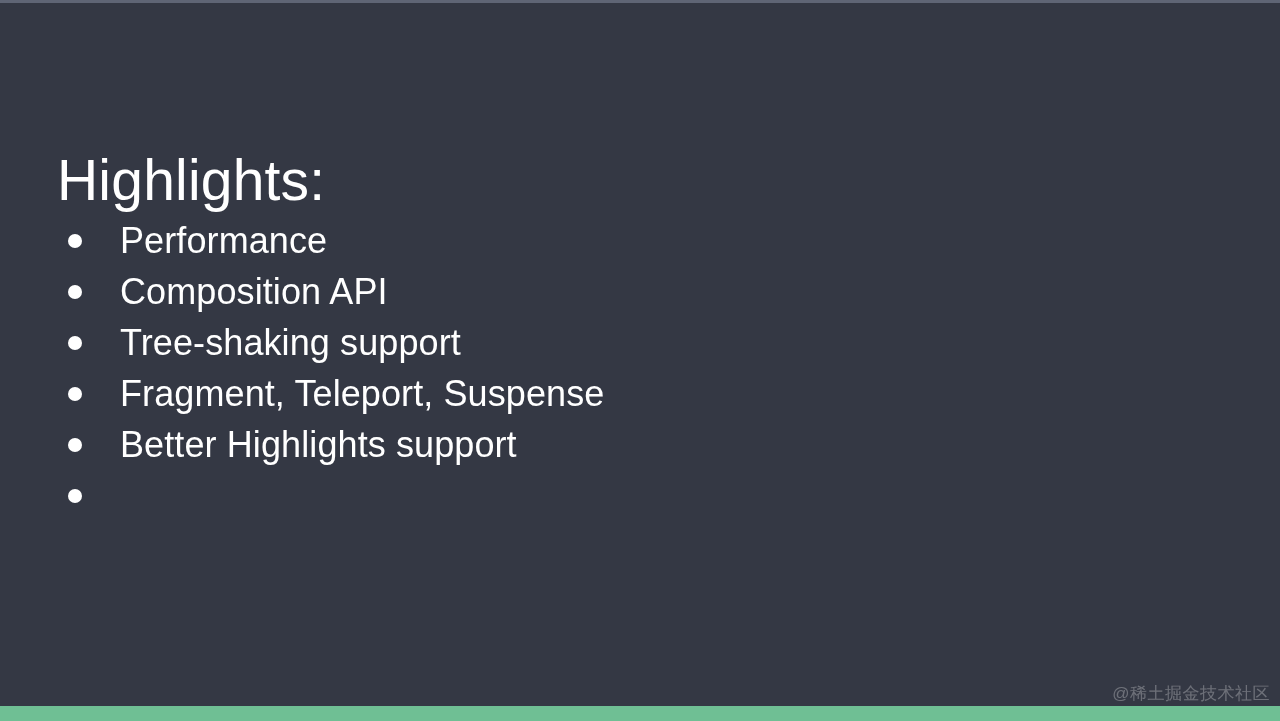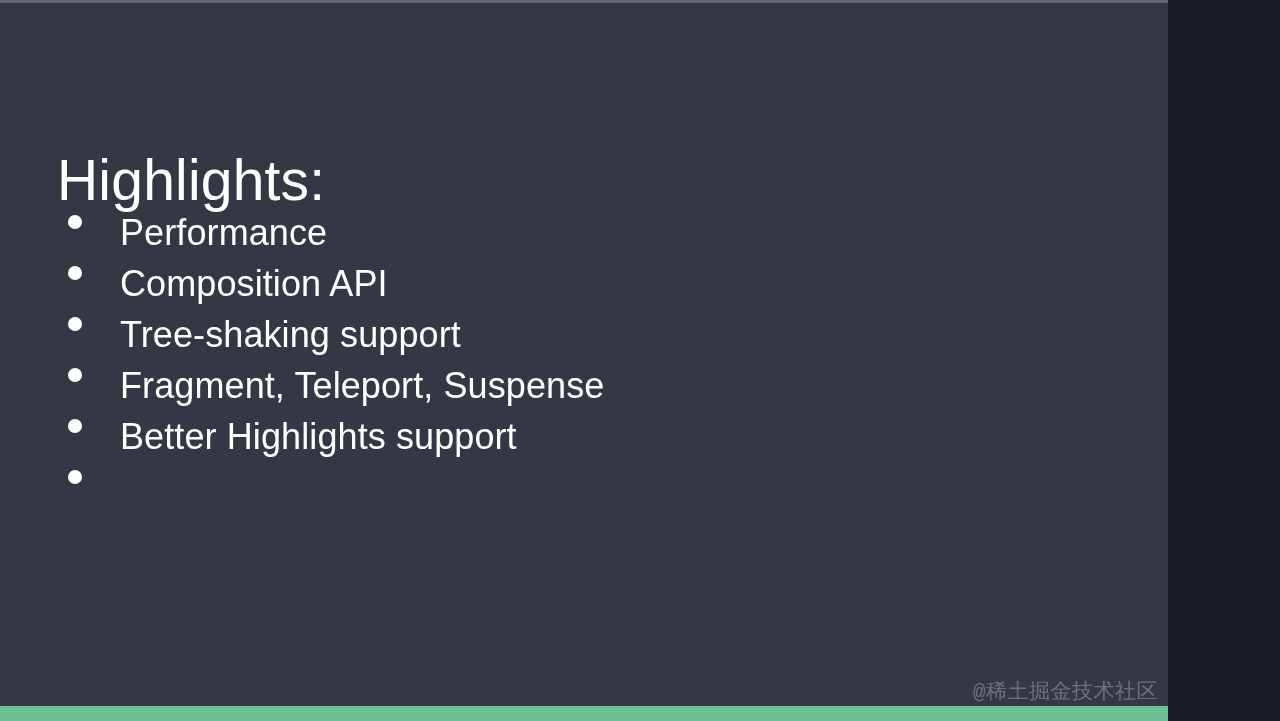--- a/index.html
+++ b/index.html
@@ -9,7 +9,7 @@
   }
   #slide {
     position: relative;
-    width: 1168px;
+    width: 1280px;
     height: 721px;
     background: #343844;
     overflow: hidden;

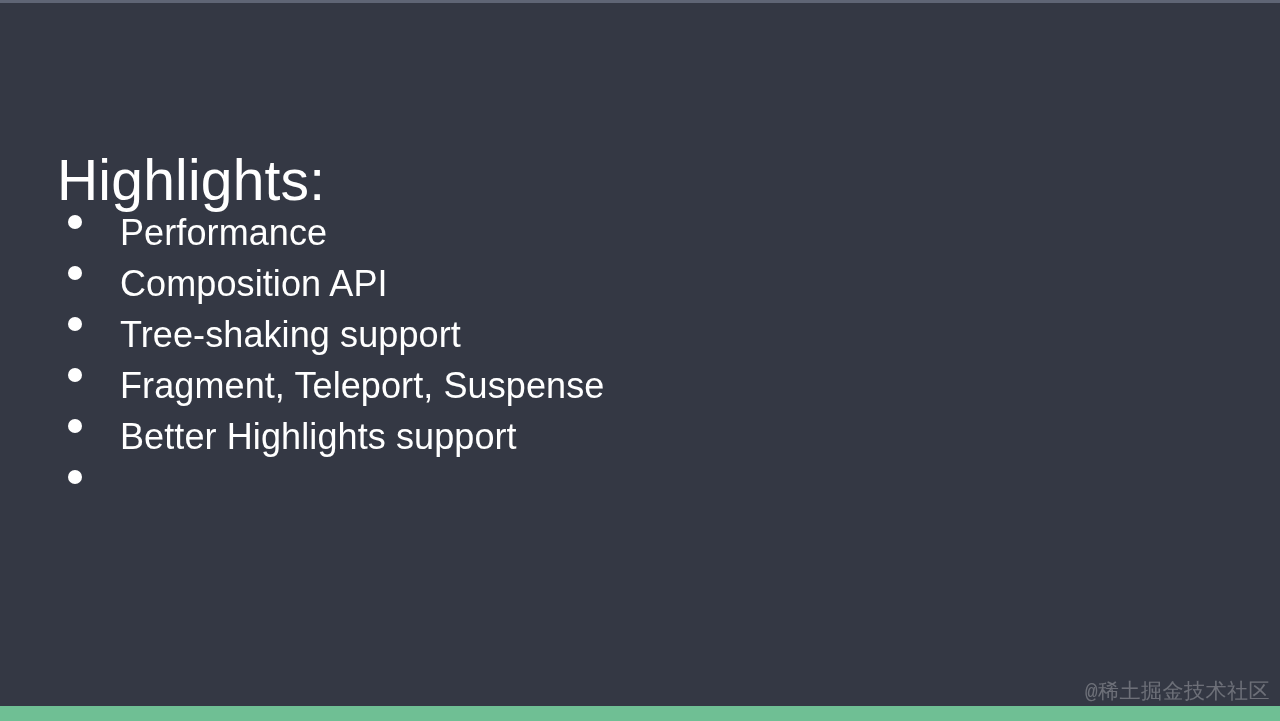--- a/index.html
+++ b/index.html
@@ -47,6 +47,7 @@
   }
   .bullet-row {
     display: flex;
+    align-items: center;
     height: 51px;
   }
   .bullet-marker {

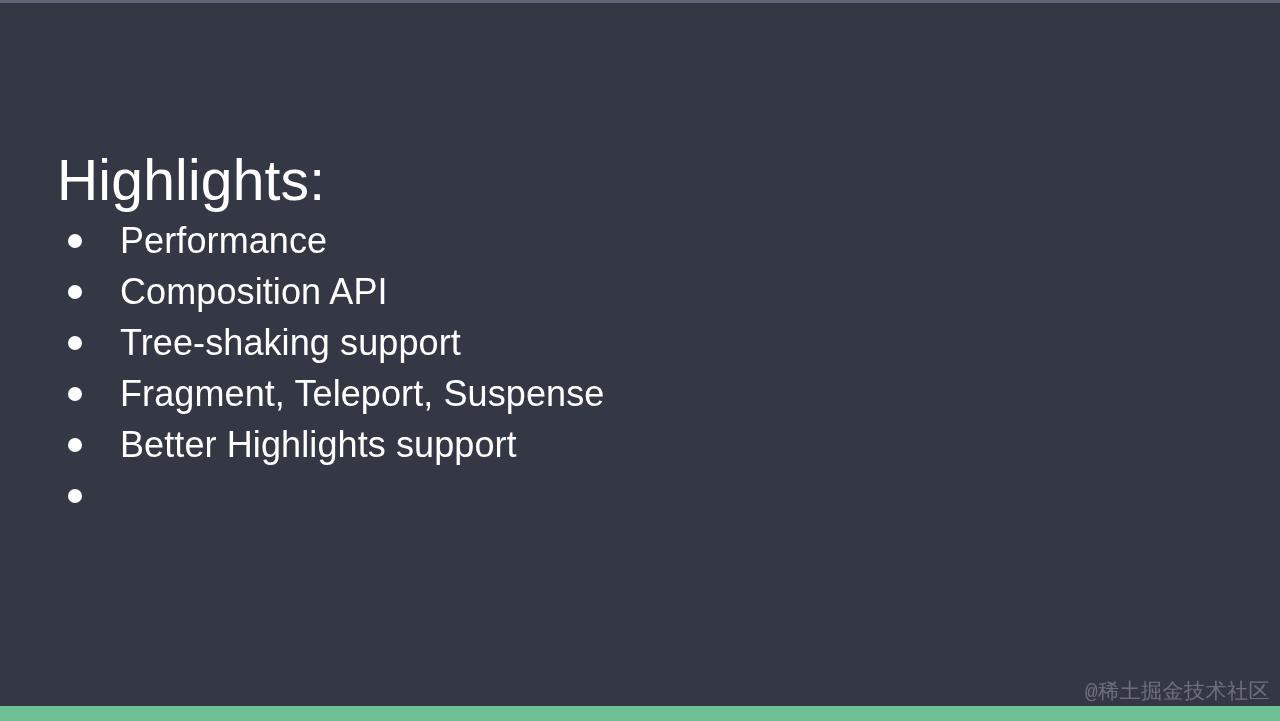--- a/index.html
+++ b/index.html
@@ -74,11 +74,10 @@
     bottom: 16px;
     color: #ffffff;
     opacity: 0.28;
-    font-size: 21px;
+    font-size: 17px;
     font-weight: 400;
     letter-spacing: 0.5px;
     white-space: nowrap;
-    font-family: Liberation Mono, monospace;
   }
   #bottom-bar {
     position: absolute;

